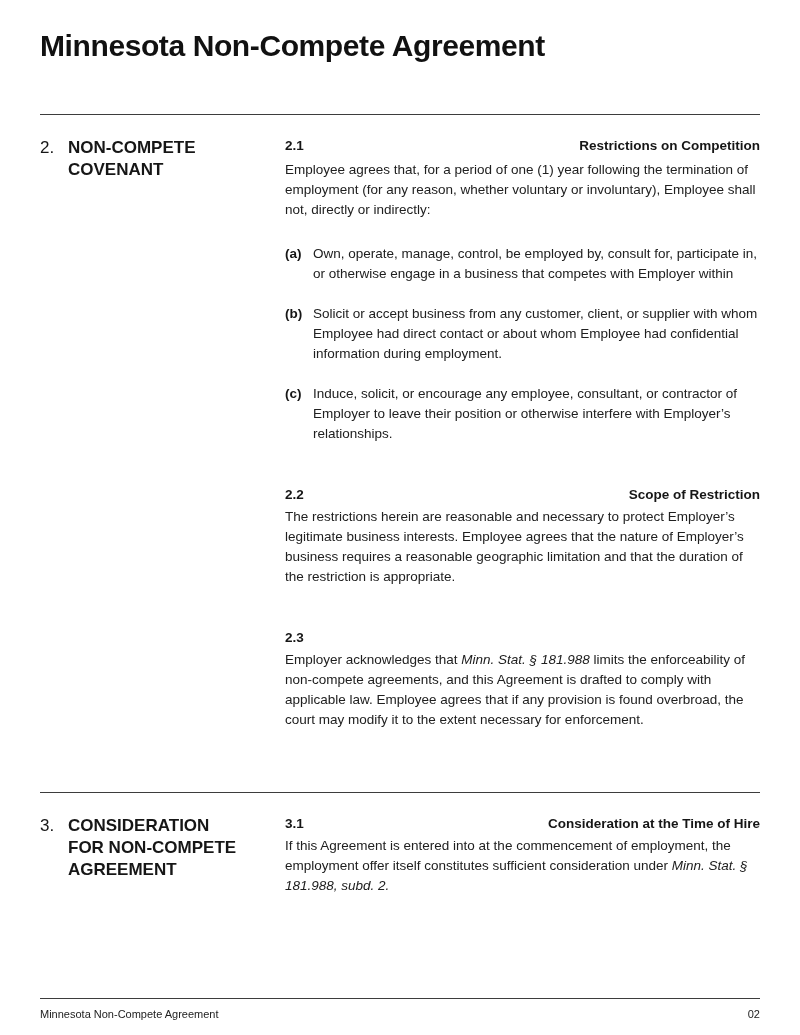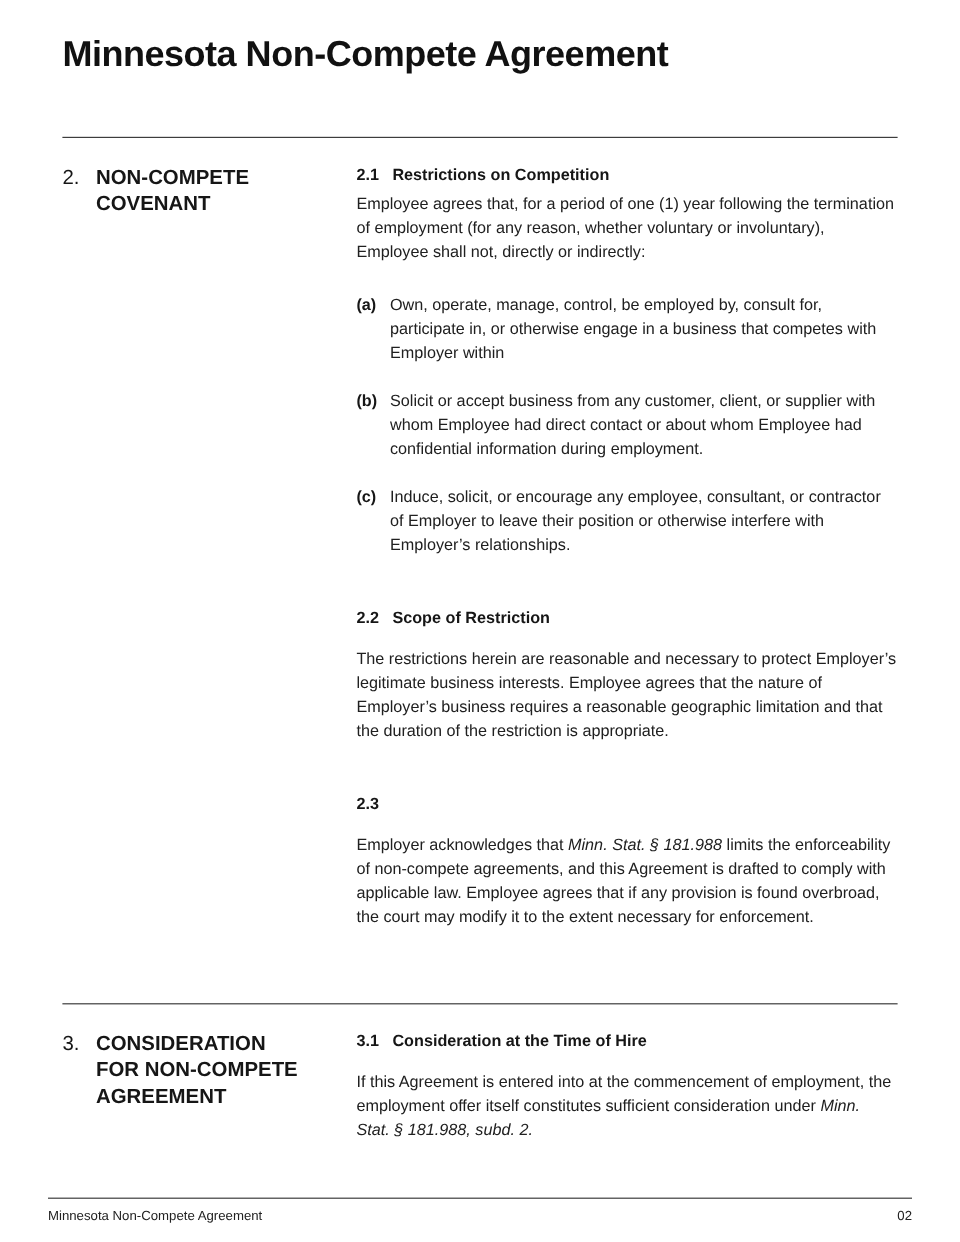--- a/index.html
+++ b/index.html
@@ -14,7 +14,7 @@
     width:800px;
     height:1035px;
     background:#ffffff;
-    padding:0 52px;
+    padding:0 40px;
     overflow:hidden;
   }
   .doc-title {

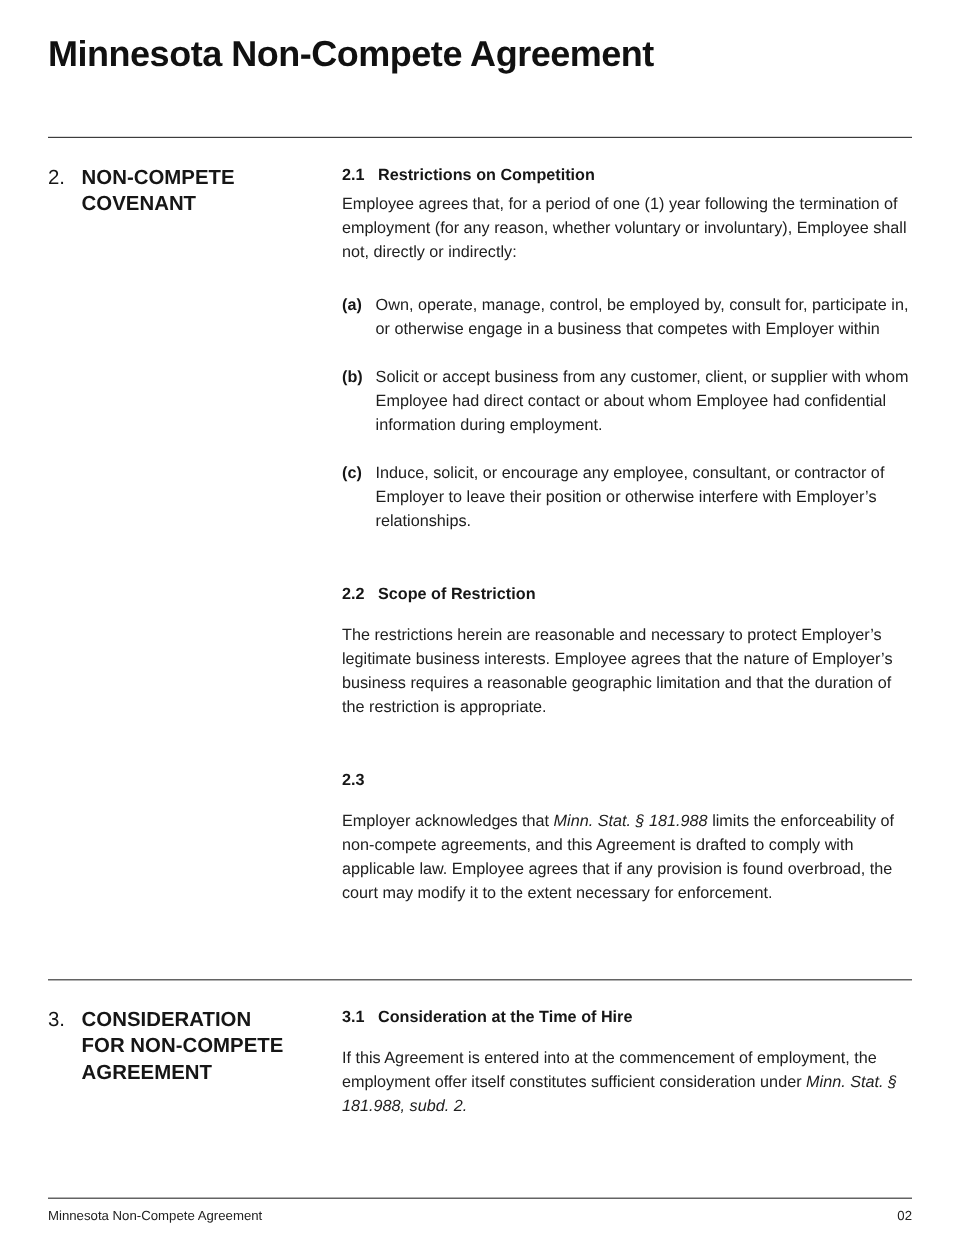--- a/index.html
+++ b/index.html
@@ -64,6 +64,7 @@
     line-height:17px;
     font-weight:700;
     color:#161616;
+    justify-content:space-between;
   }
   .subsec-num { width:30px; flex:none; }
   .body {

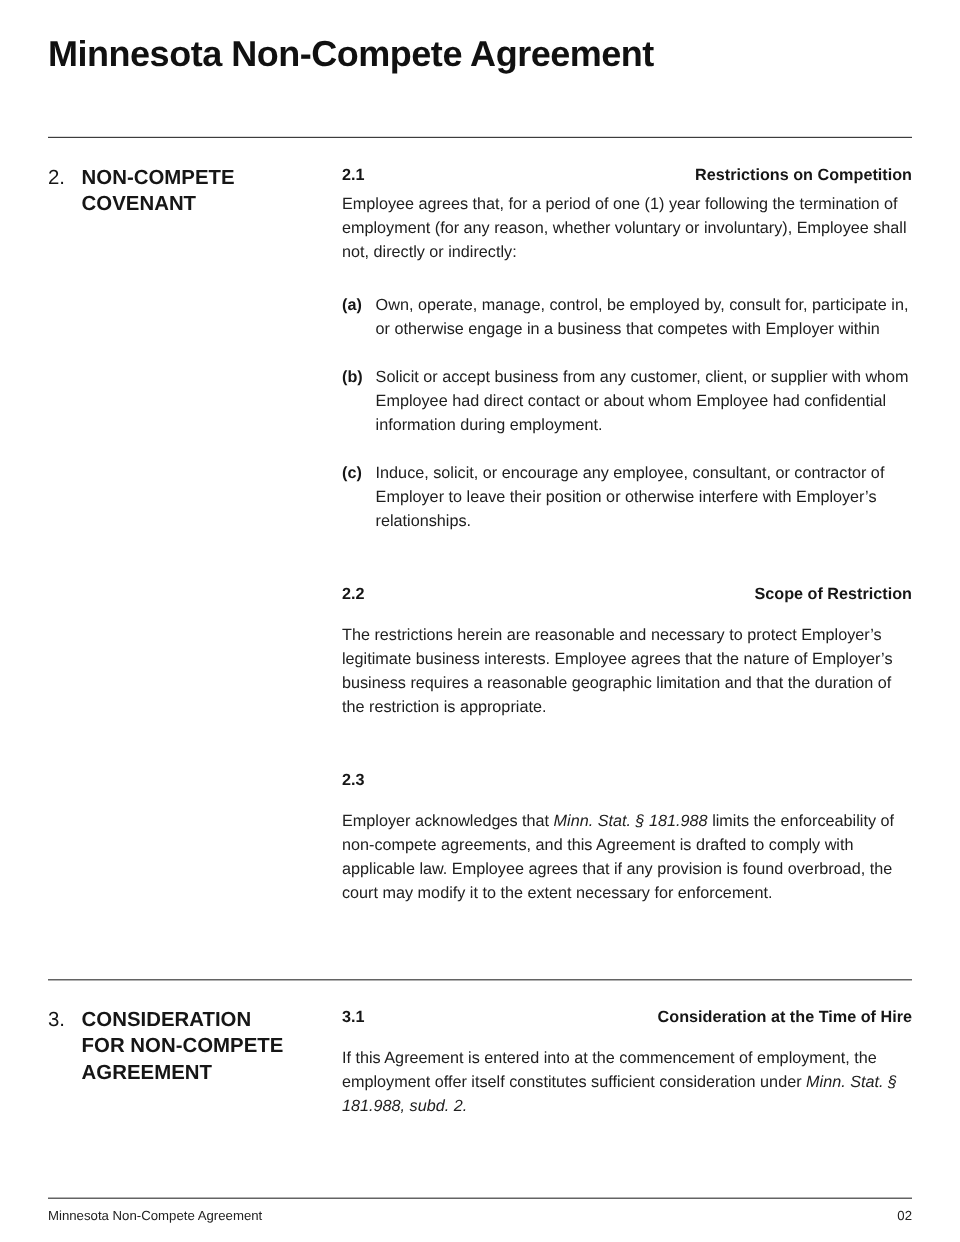--- a/index.html
+++ b/index.html
@@ -70,7 +70,7 @@
   .body {
     font-size:13.5px;
     line-height:20px;
-    margin-top:16px;
+    margin-top:4px;
     color:#202020;
   }
   .body.intro { margin-top:6px; }

